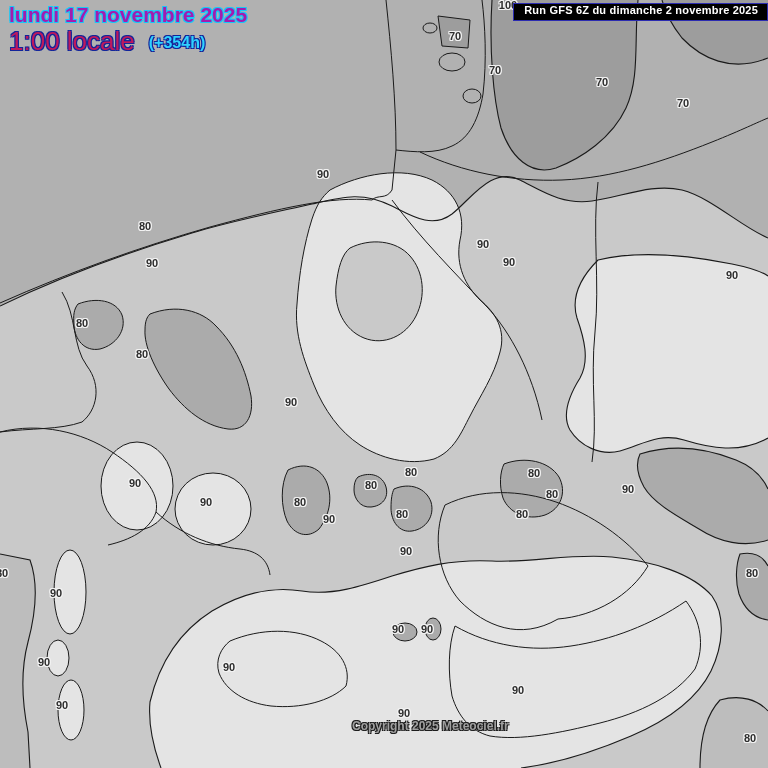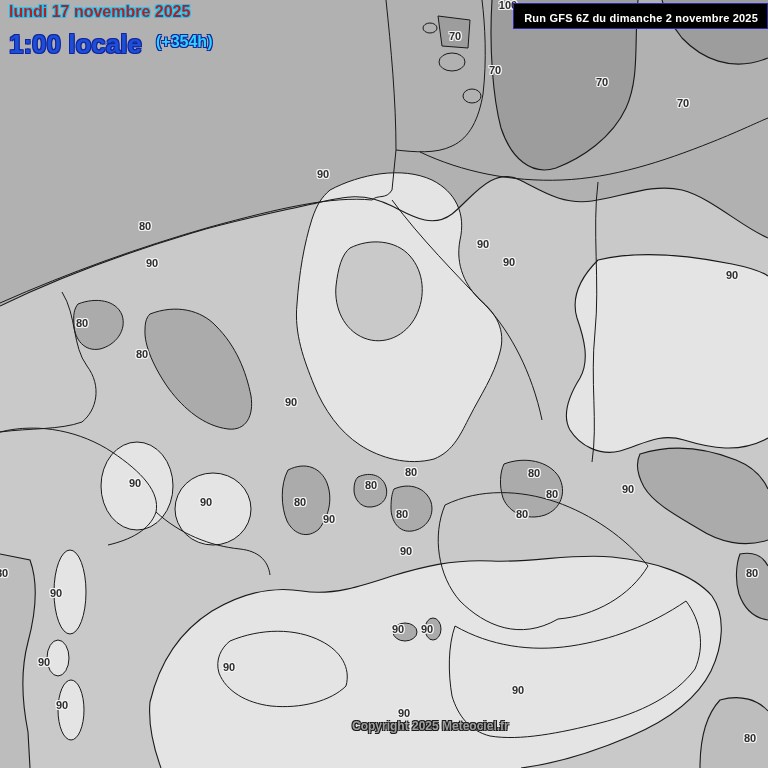--- a/index.html
+++ b/index.html
@@ -16,7 +16,7 @@
 
   
   .hdr{position:absolute;left:9px;top:4px;line-height:1.05;}
-  .hdr-date{font-size:16px;font-weight:bold;color:#b91c1c;
+  .hdr-date{font-size:21px;font-weight:bold;color:#a21caf;
     text-shadow:-1px -1px 0 #16c8f8,1px -1px 0 #16c8f8,-1px 1px 0 #16c8f8,1px 1px 0 #16c8f8;}
   .hdr-timeline{margin-top:2px;display:flex;align-items:center;gap:14px;}
   .hdr-time{font-size:26px;font-weight:bold;color:#1d4ed8;

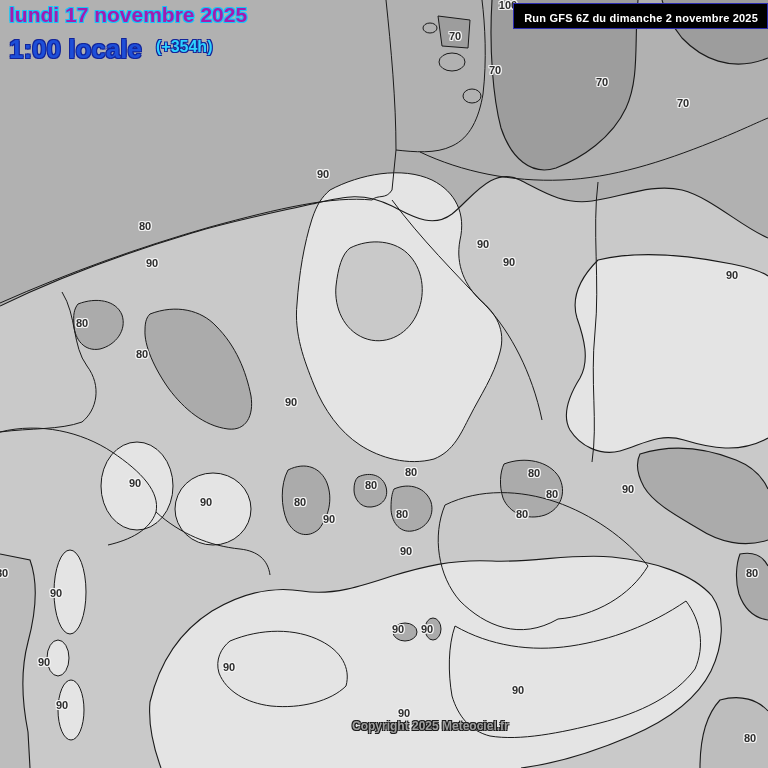--- a/index.html
+++ b/index.html
@@ -29,7 +29,7 @@
   
   .banner{position:absolute;top:3px;right:0;background:#000;color:#fff;
     border:1px solid #2b2bb0;font:bold 11px "Liberation Sans",sans-serif;
-    padding:8px 9px 4px 10px;letter-spacing:.2px;}
+    padding:0 9px 4px 10px;letter-spacing:.2px;}
 
   
   .copyright{position:absolute;left:352px;top:719px;

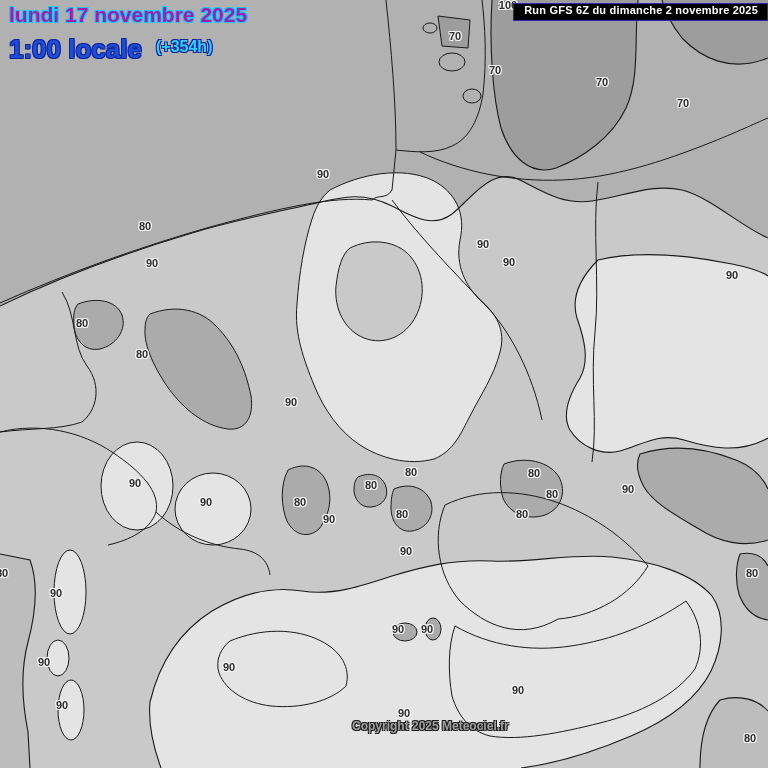--- a/index.html
+++ b/index.html
@@ -19,8 +19,8 @@
   .hdr-date{font-size:21px;font-weight:bold;color:#a21caf;
     text-shadow:-1px -1px 0 #16c8f8,1px -1px 0 #16c8f8,-1px 1px 0 #16c8f8,1px 1px 0 #16c8f8;}
   .hdr-timeline{margin-top:2px;display:flex;align-items:center;gap:14px;}
-  .hdr-time{font-size:26px;font-weight:bold;color:#1d4ed8;
-    text-shadow:-1px -1px 0 #12249a,1px -1px 0 #12249a,-1px 1px 0 #12249a,1px 1px 0 #12249a;margin-top:8px;}
+  .hdr-time{font-size:26px;font-weight:normal;color:#be185d;
+    text-shadow:-1px -1px 0 #12249a,1px -1px 0 #12249a,-1px 1px 0 #12249a,1px 1px 0 #12249a;}
   .hdr-offset{font-size:16px;font-weight:bold;color:#2fd2ff;padding-top:4px;
     text-shadow:-1px -1px 0 #12249a,1px -1px 0 #12249a,-1px 1px 0 #12249a,1px 1px 0 #12249a;}
   .hdr-var{margin-top:16px;font-size:16px;font-weight:bold;color:#2446d2;

